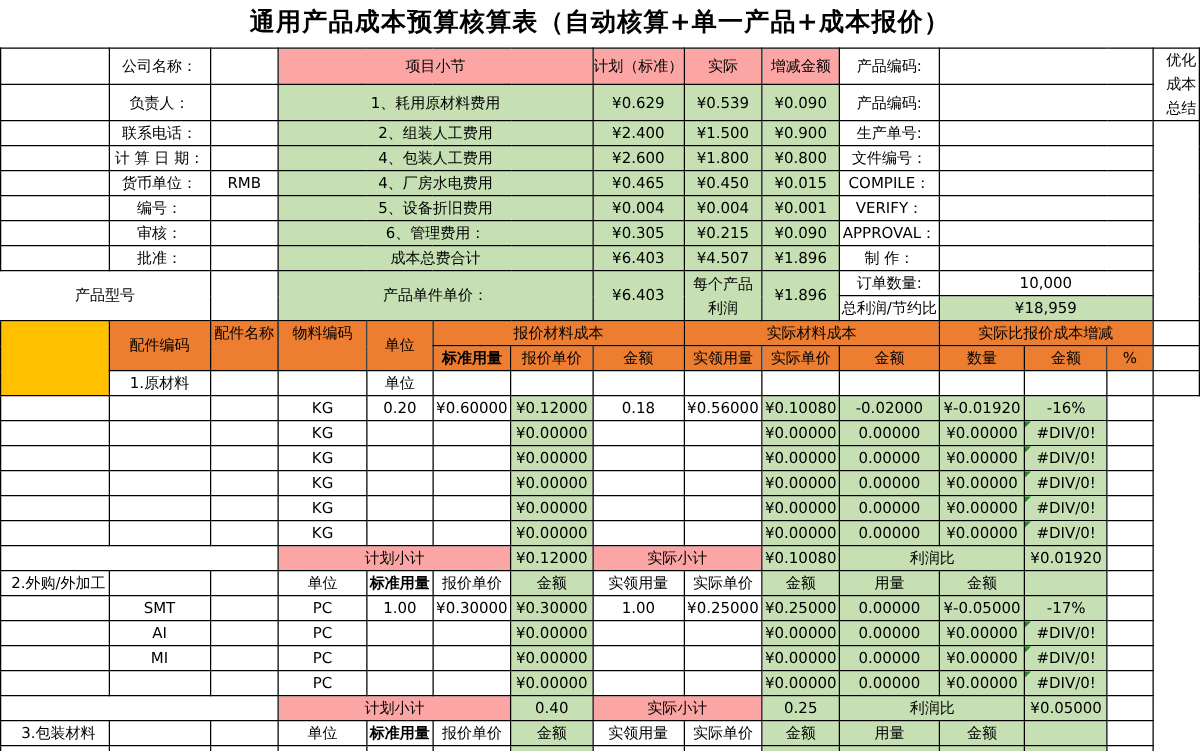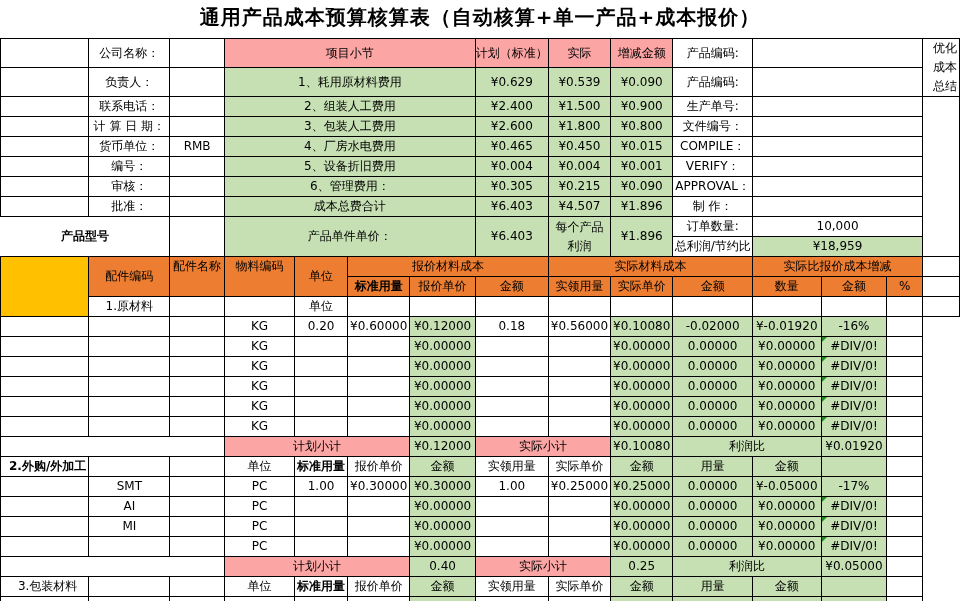--- a/index.html
+++ b/index.html
@@ -87,7 +87,7 @@
       <td></td>
       <td class="l">计 算 日 期：</td>
       <td></td>
-      <td class="grn" colspan="4">3、包装人工费用</td>
+      <td class="grn" colspan="4">4、包装人工费用</td>
       <td class="grn">¥2.600</td>
       <td class="grn">¥1.800</td>
       <td class="grn">¥0.800</td>

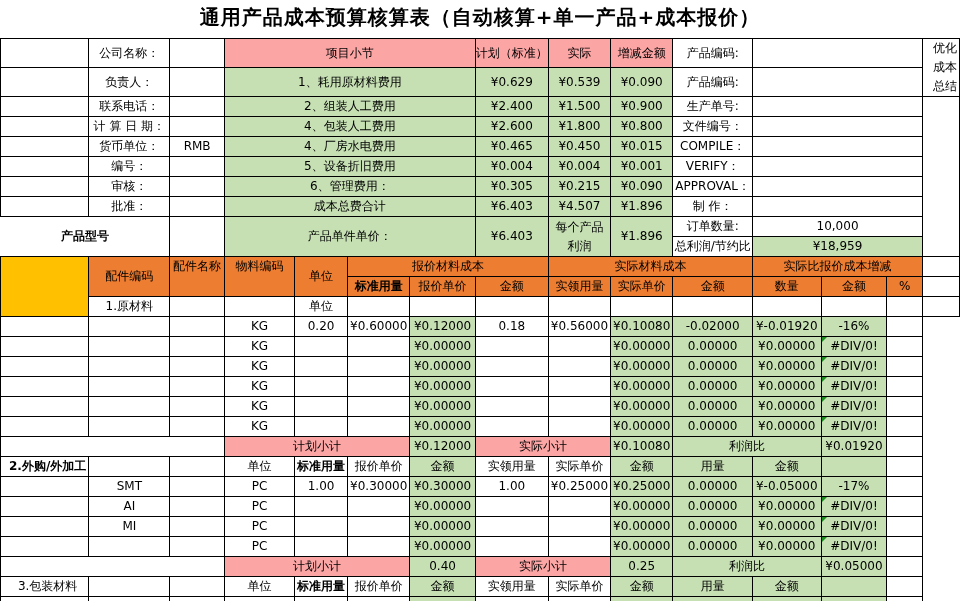--- a/index.html
+++ b/index.html
@@ -12,7 +12,7 @@
   td.org{background:#fca5a5;}
   td.or2{background:#ed7d31;}
   td.grn{background:#c6e0b4;}
-  td.bold{font-weight:bold;font-size:13px;}
+  td.bold{font-weight:normal;font-size:13px;}
   td.nb{border:none;}
   td.dot{border-top:1px dotted #000;border-bottom:1px dotted #000;}
   td.dl{border-left:1px dotted #000;}

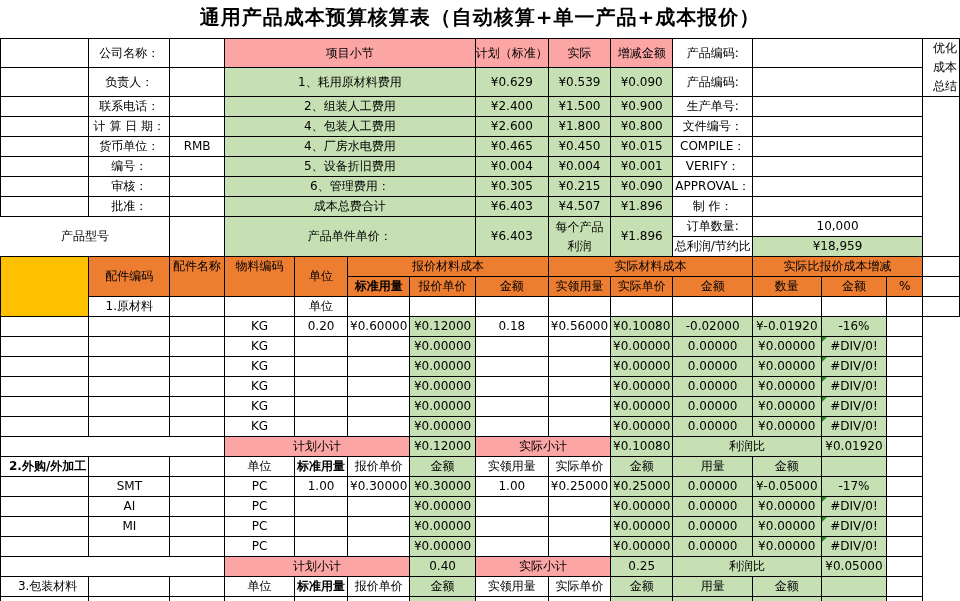--- a/index.html
+++ b/index.html
@@ -306,7 +306,7 @@
     </tbody>
   <tbody id="sec2-head">
       <tr>
-    <td class="dot dr l" style="padding-left:8px;font-weight:bold;">2.外购/外加工</td>
+    <td class="dot dr l" style="padding-left:8px;">2.外购/外加工</td>
     <td class="dot dl dr"></td>
         <td class="dot dl"></td>
     <td class="dot">单位</td>

